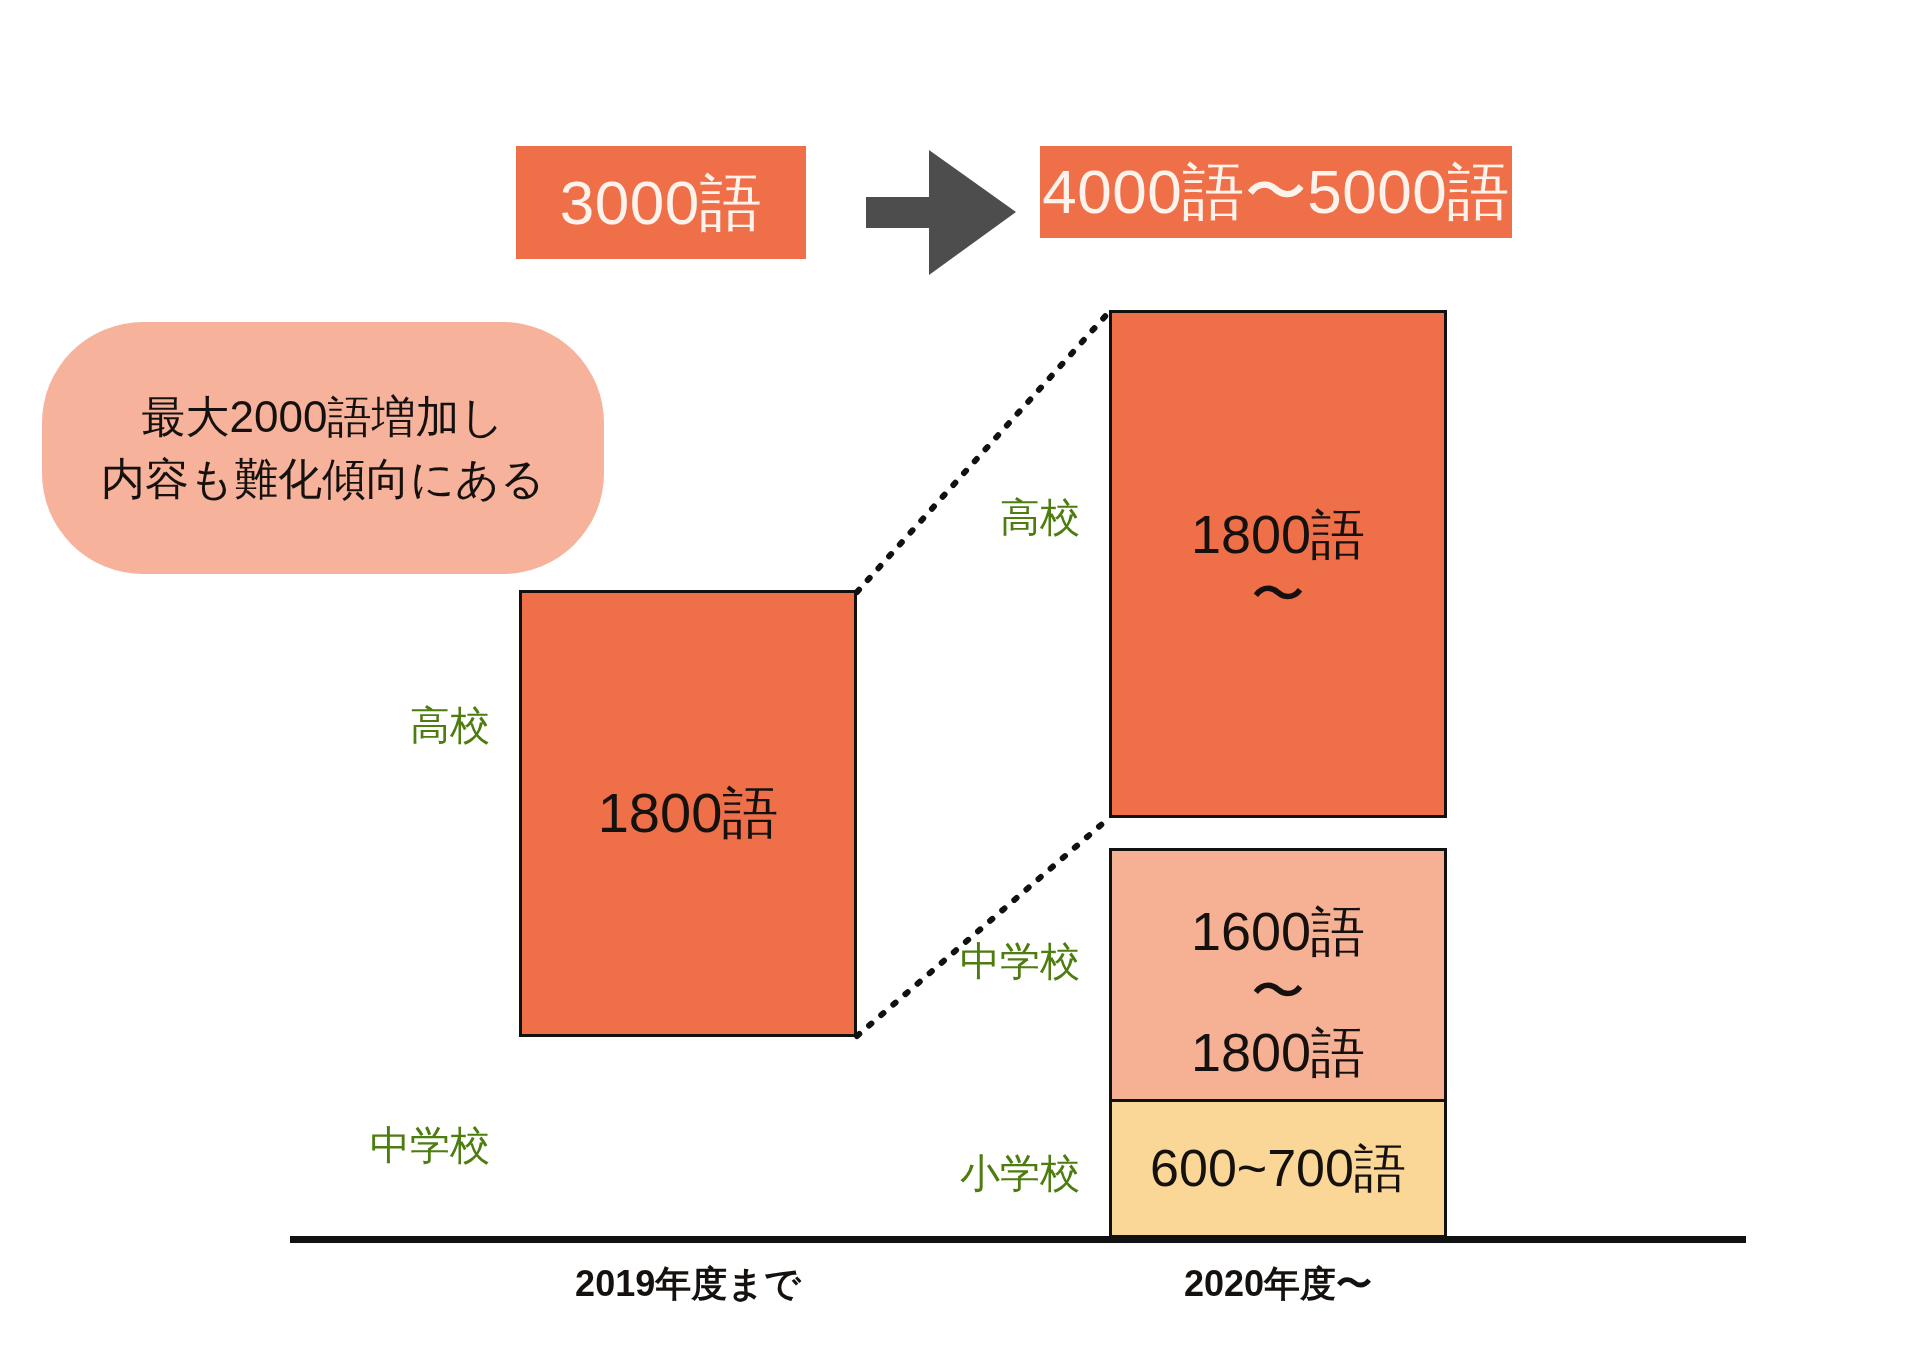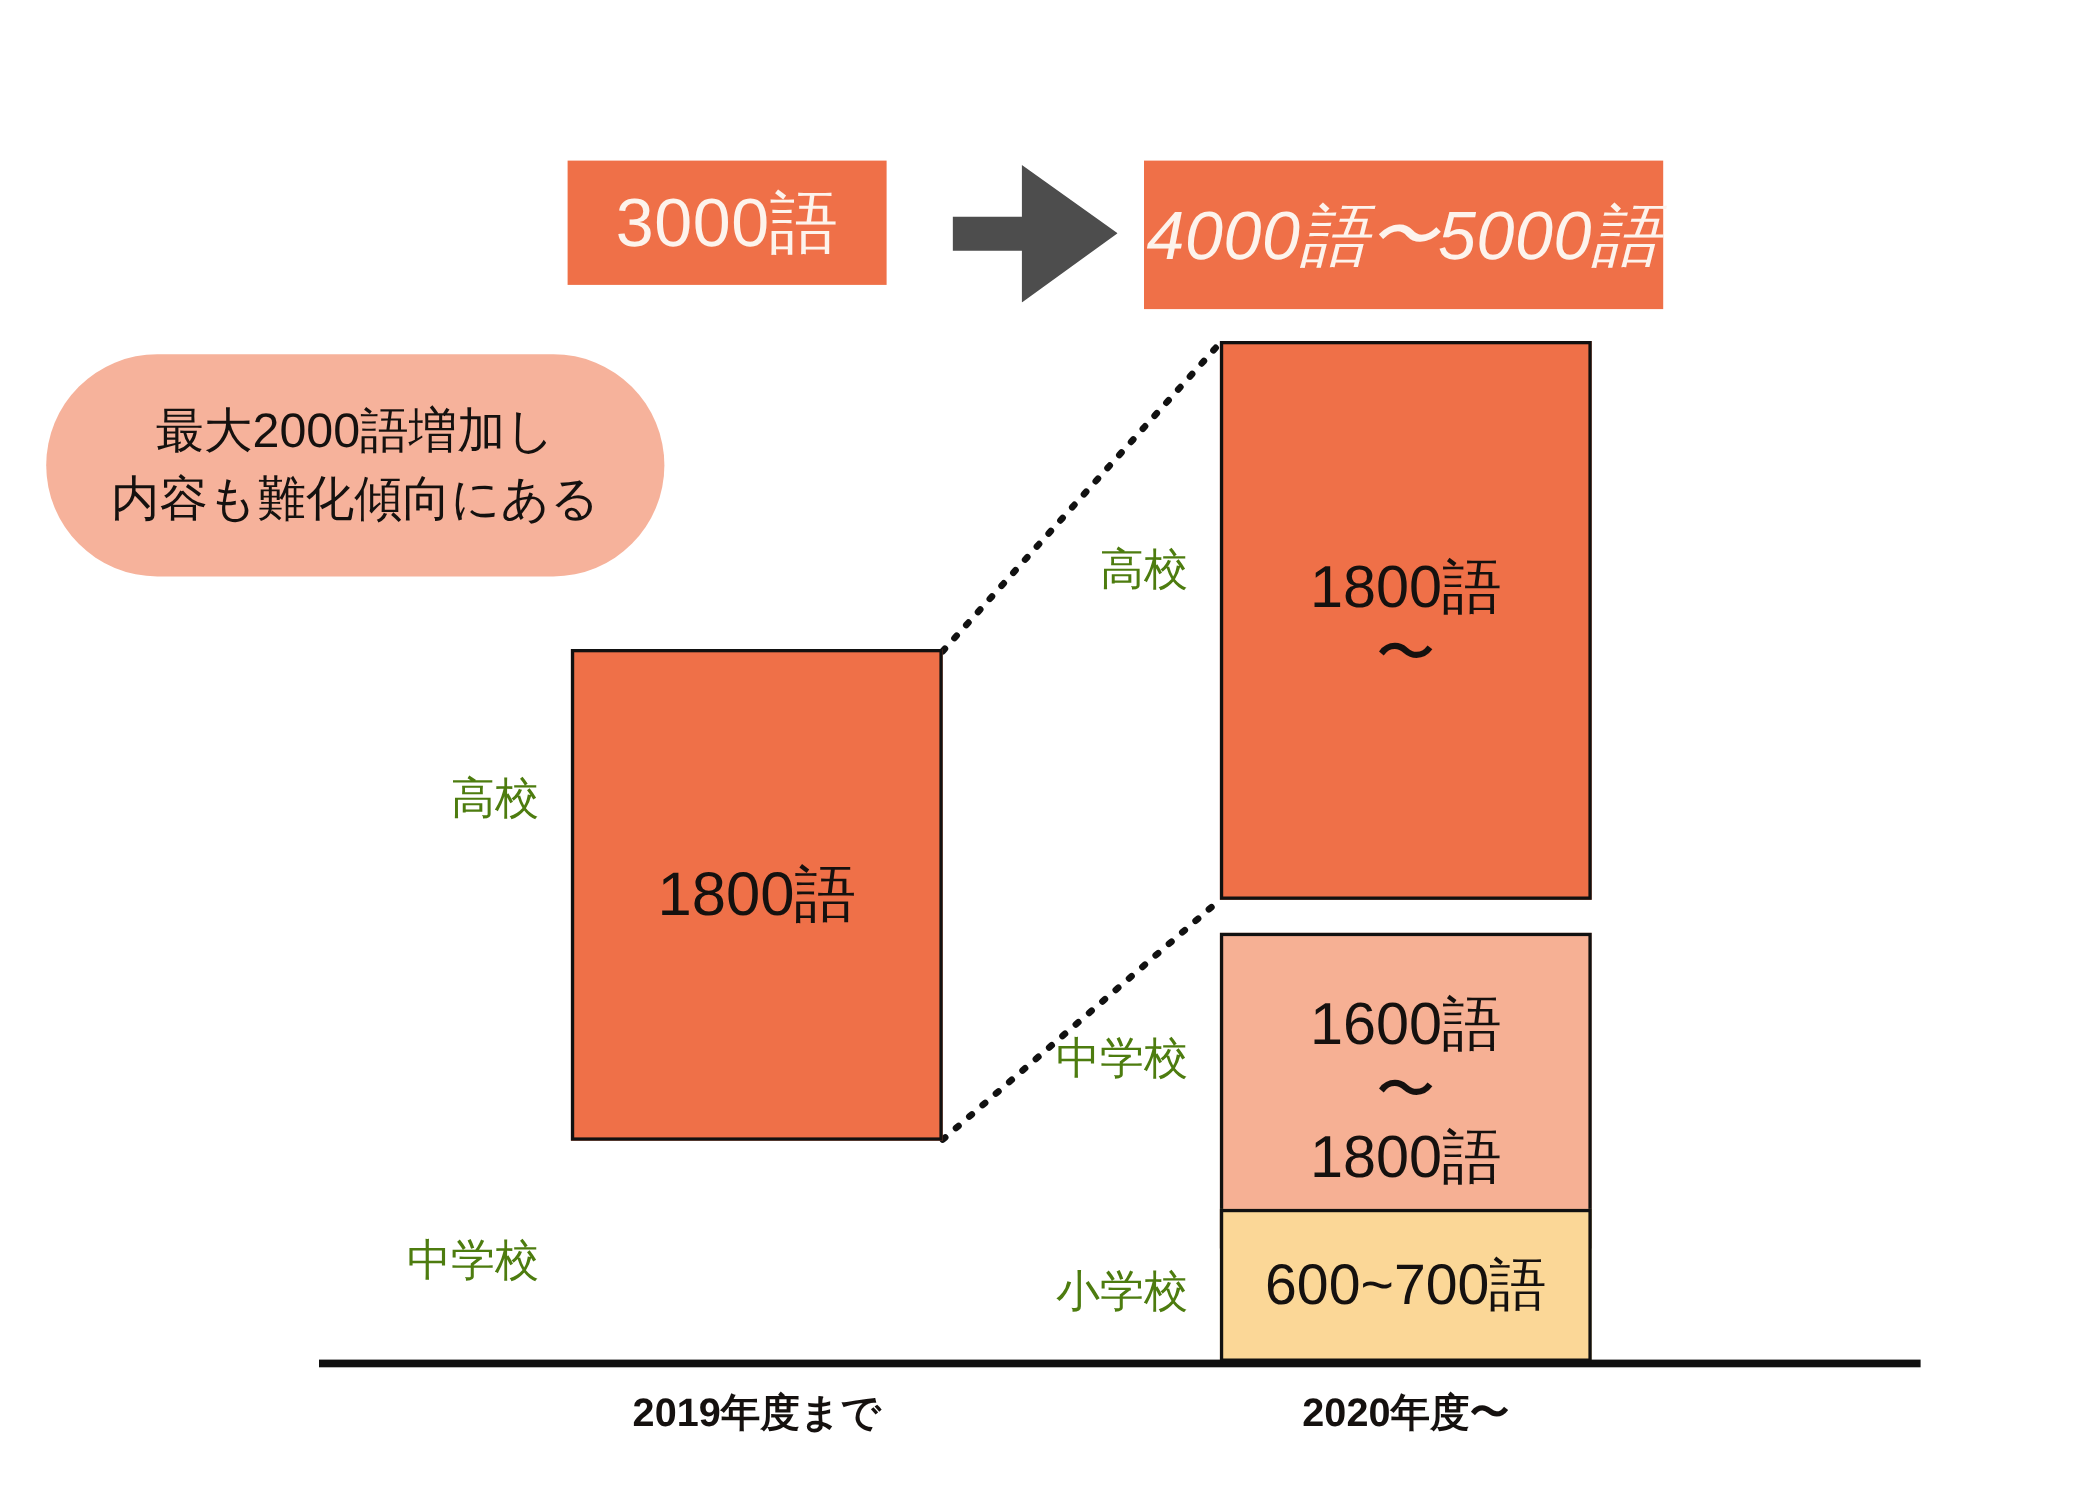--- a/index.html
+++ b/index.html
@@ -23,7 +23,7 @@
     white-space:nowrap;
   }
   #box-before{left:516px;top:146px;width:290px;height:113px;font-size:62px;}
-  #box-after {left:1040px;top:146px;width:472px;height:135px;font-size:62px;font-style:italic;}
+  #box-after {left:1040px;top:146px;width:472px;height:92px;font-size:62px;}
 
   #arrow-icon{position:absolute;left:866px;top:150px;width:150px;height:125px;}
 

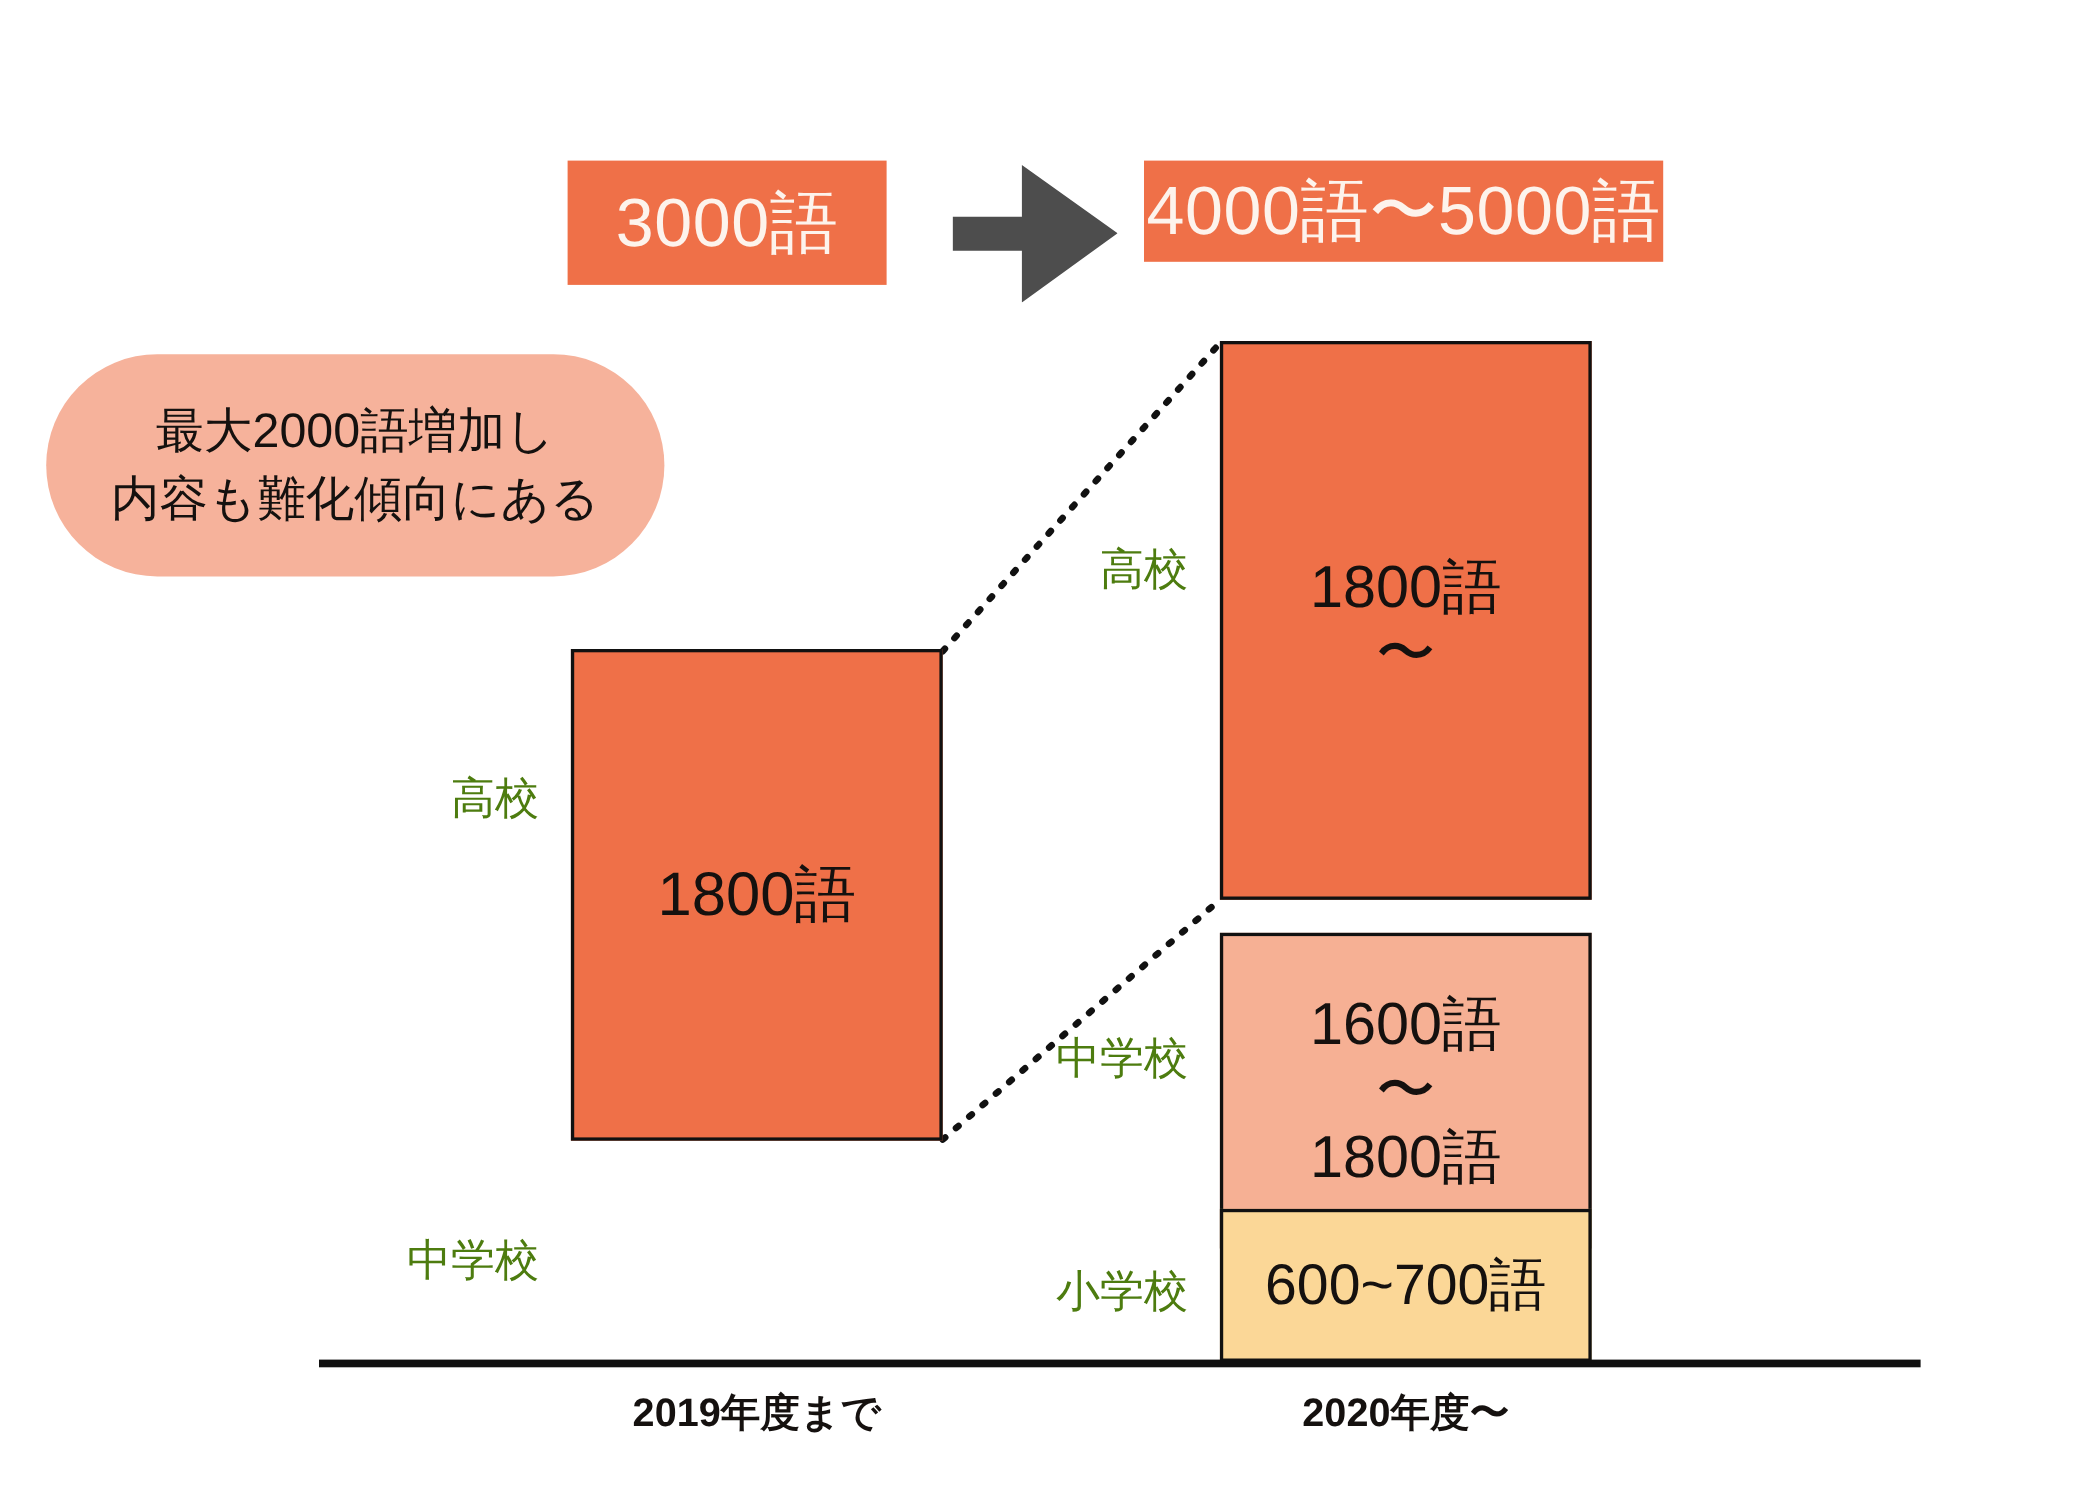--- a/index.html
+++ b/index.html
@@ -29,7 +29,7 @@
 
   
   #callout{
-    position:absolute;left:42px;top:322px;width:562px;height:202px;
+    position:absolute;left:42px;top:322px;width:562px;height:252px;
     background:#f6b29b;
     border-radius:101px;
     display:flex;flex-direction:column;

